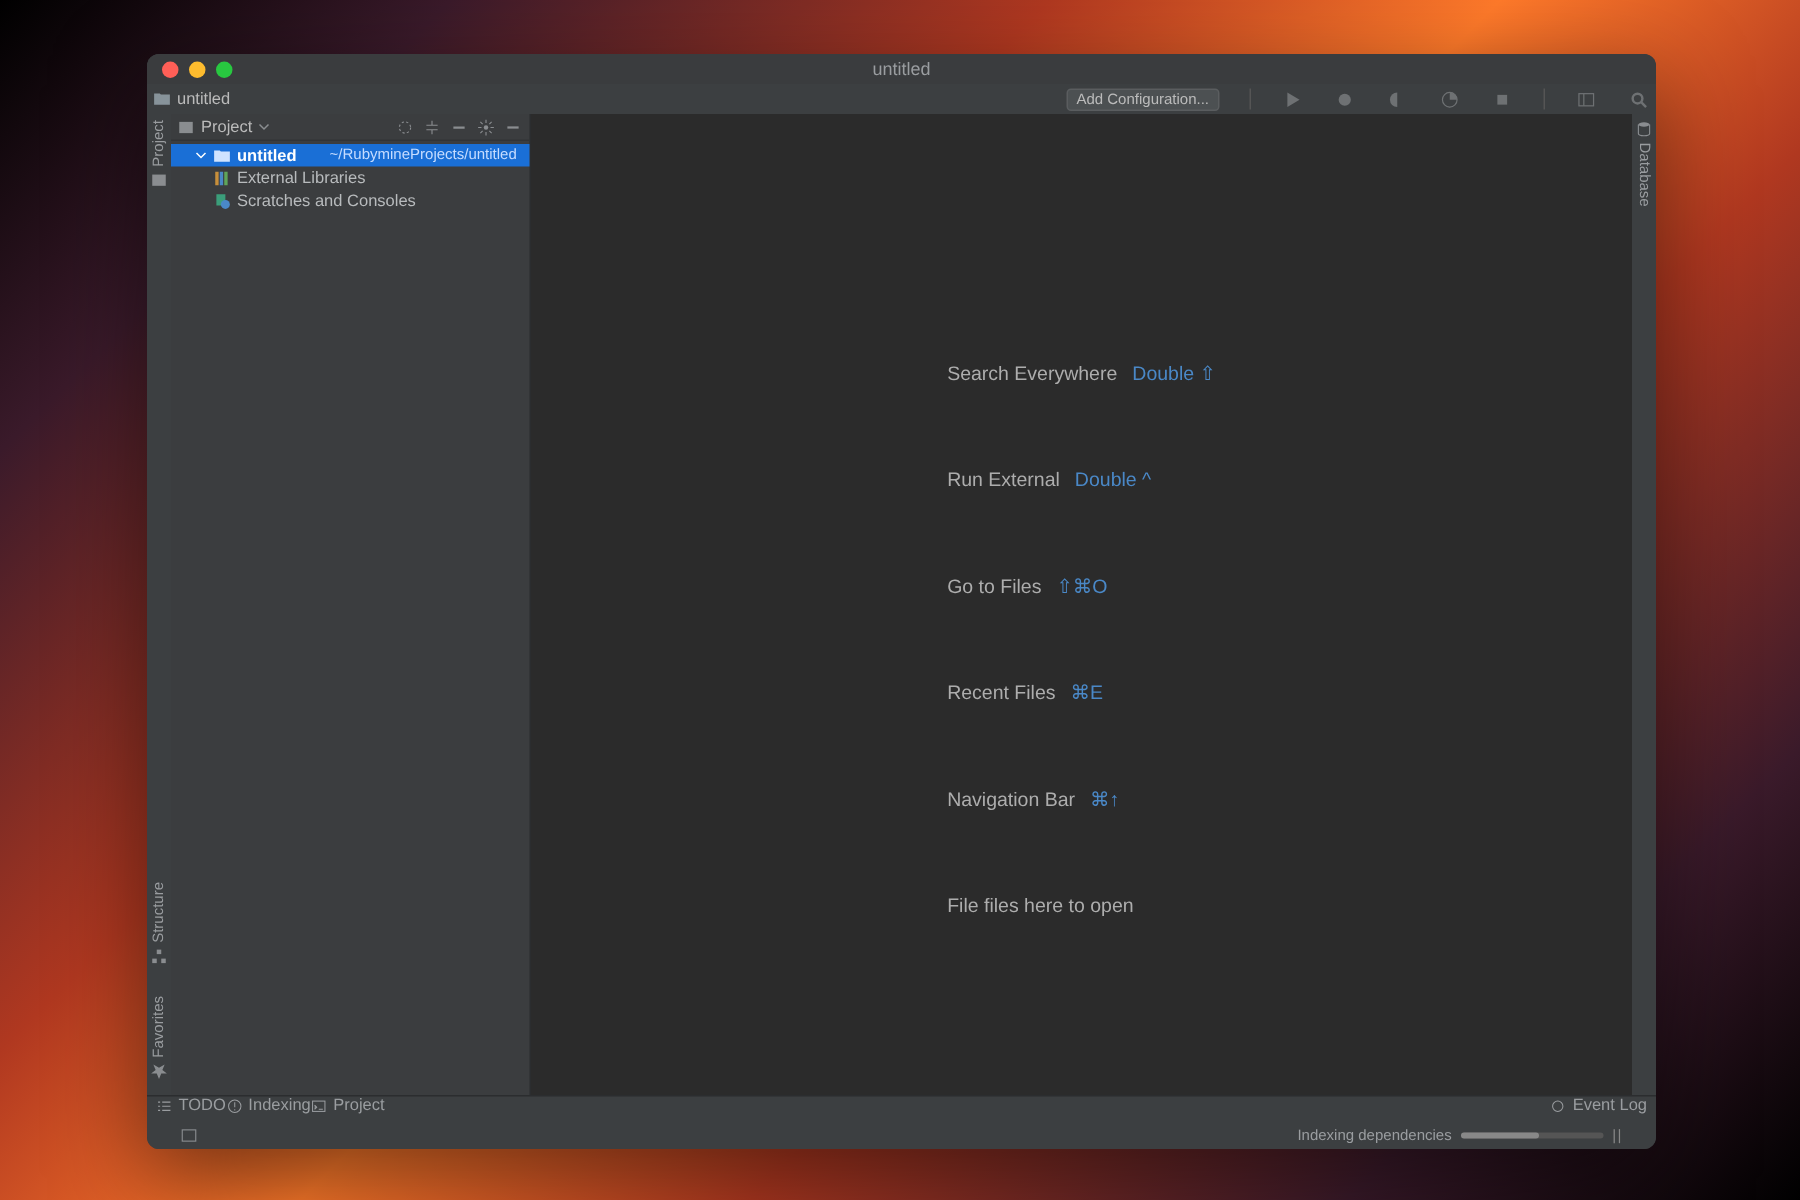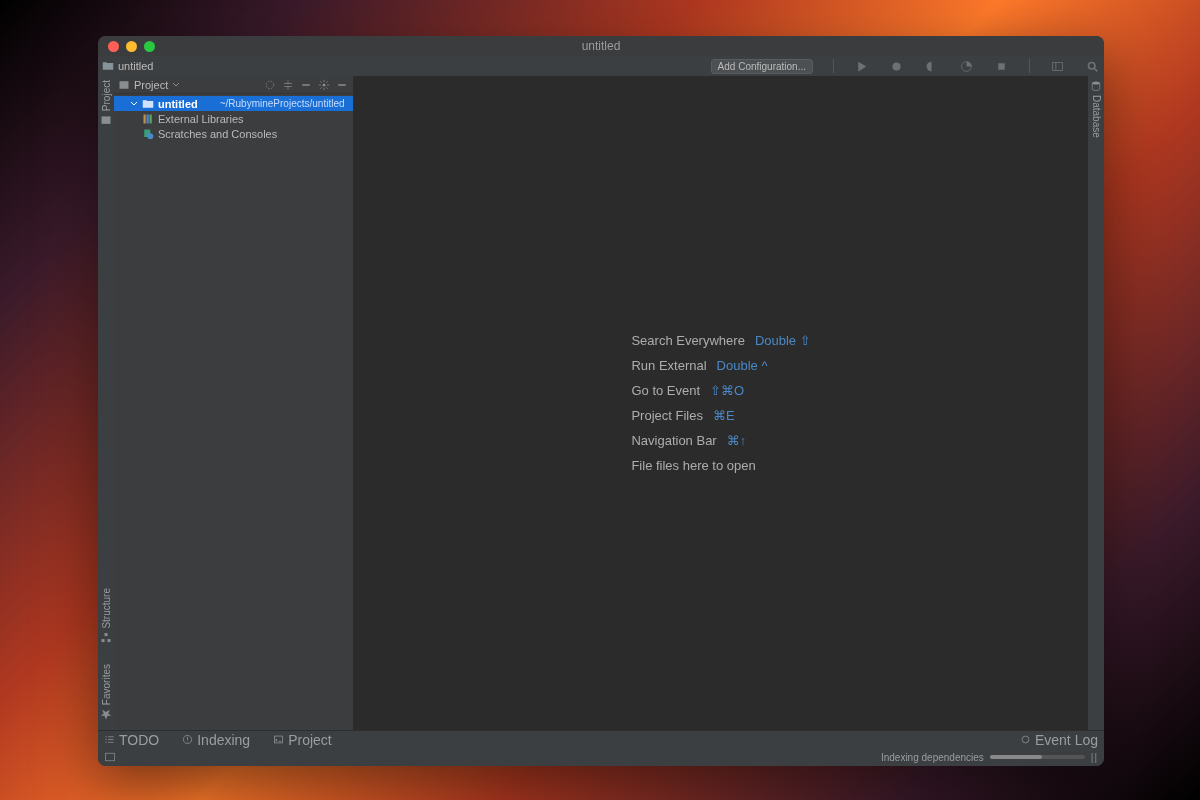--- a/index.html
+++ b/index.html
@@ -37,7 +37,7 @@
 .tree-row.sel .tree-path{color:#c5dcff}
 .editor { flex:1; background:#2b2b2b; display:flex; align-items:center; justify-content:center; }
 .welcome { display:flex; flex-direction:column; gap:10px; font-size:13px; }
-.w-row { display:flex; gap:10px; color:#adadad; }
+.w-row { display:flex; gap:10px; color:#adadad;margin-top:46px; }
 .w-key { color:#4a88c7; }
 .bottom-tabs { height:18px; background:#3c3f41; display:flex; align-items:center; padding:0 6px; gap:23px; font-size:14px; color:#9a9da0; border-top:1px solid #2b2d2f; }
 .bt-item{display:flex;align-items:center;gap:4px;cursor:pointer}

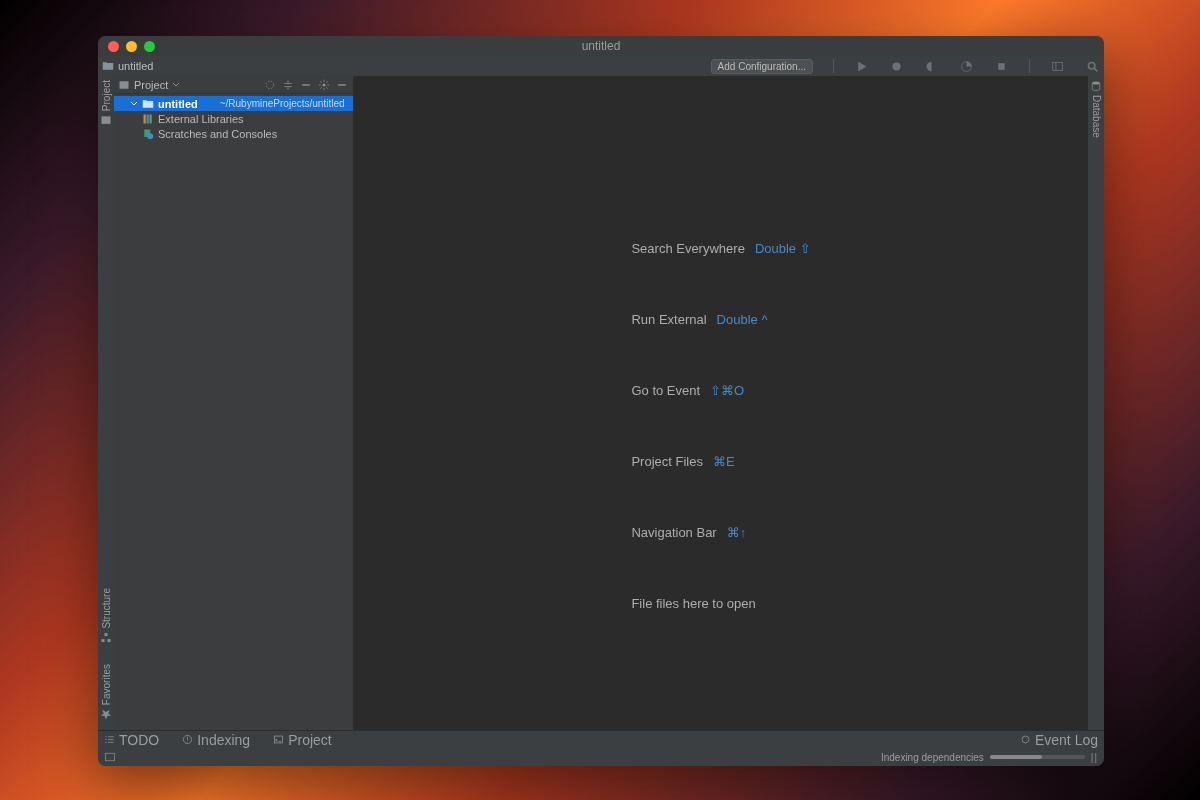--- a/index.html
+++ b/index.html
@@ -223,7 +223,7 @@
             <span class="w-key">Double ^</span>
           </div>
         <div class="w-row">
-            <span>Go to Event</span>
+            <span>Go to Files</span>
             <span class="w-key">⇧⌘O</span>
           </div>
         <div class="w-row">

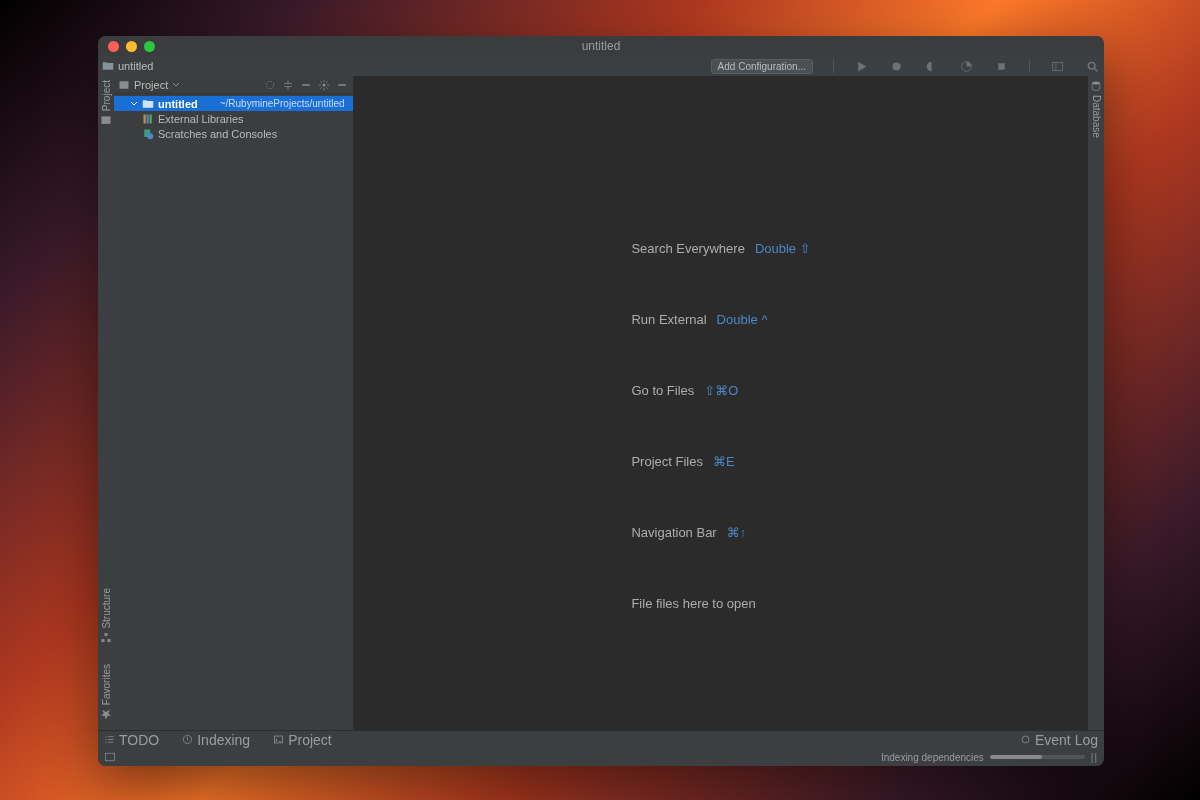--- a/index.html
+++ b/index.html
@@ -227,7 +227,7 @@
             <span class="w-key">⇧⌘O</span>
           </div>
         <div class="w-row">
-            <span>Project Files</span>
+            <span>Recent Files</span>
             <span class="w-key">⌘E</span>
           </div>
         <div class="w-row">

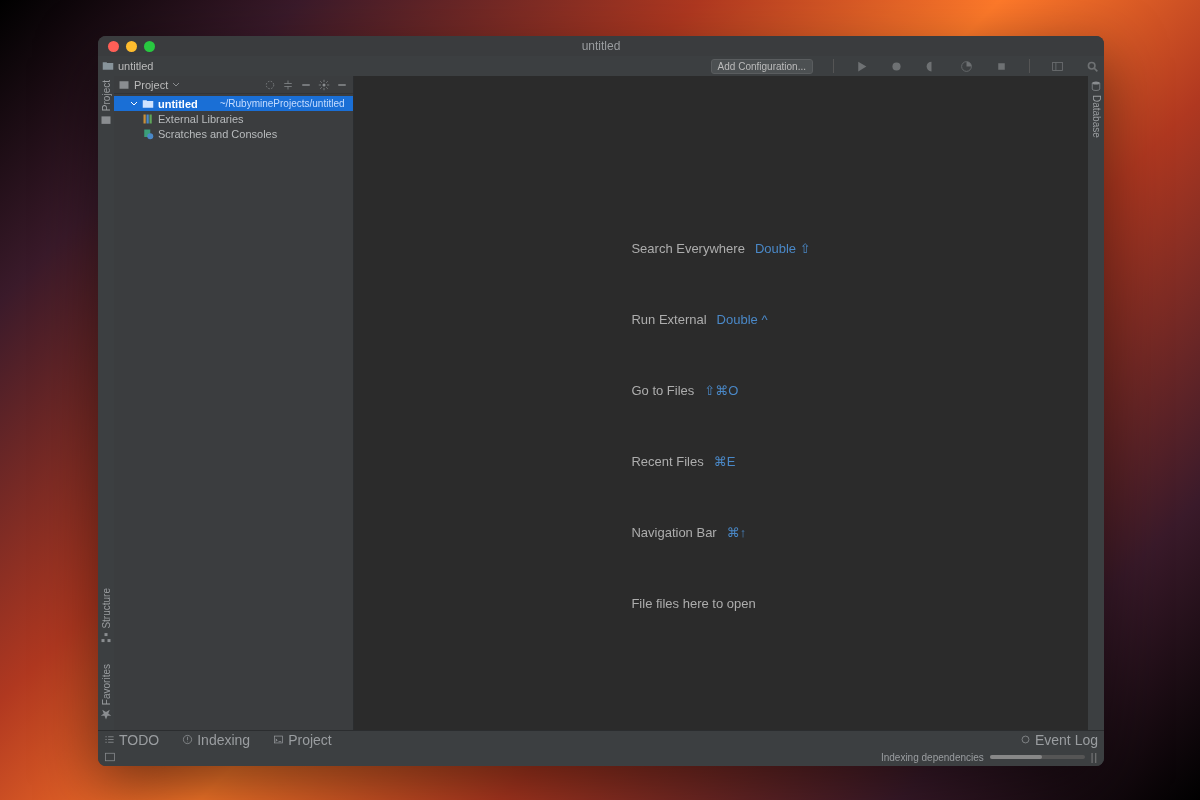--- a/index.html
+++ b/index.html
@@ -39,7 +39,7 @@
 .welcome { display:flex; flex-direction:column; gap:10px; font-size:13px; }
 .w-row { display:flex; gap:10px; color:#adadad;margin-top:46px; }
 .w-key { color:#4a88c7; }
-.bottom-tabs { height:18px; background:#3c3f41; display:flex; align-items:center; padding:0 6px; gap:23px; font-size:14px; color:#9a9da0; border-top:1px solid #2b2d2f; }
+.bottom-tabs { height:18px; background:#3c3f41; display:flex; align-items:flex-start; padding:0 6px; gap:0; font-size:11px; color:#9a9da0; border-top:1px solid #2b2d2f; }
 .bt-item{display:flex;align-items:center;gap:4px;cursor:pointer}
 .bt-item svg{width:11px;height:11px;fill:#8a8d90}
 .bt-sp{flex:1}

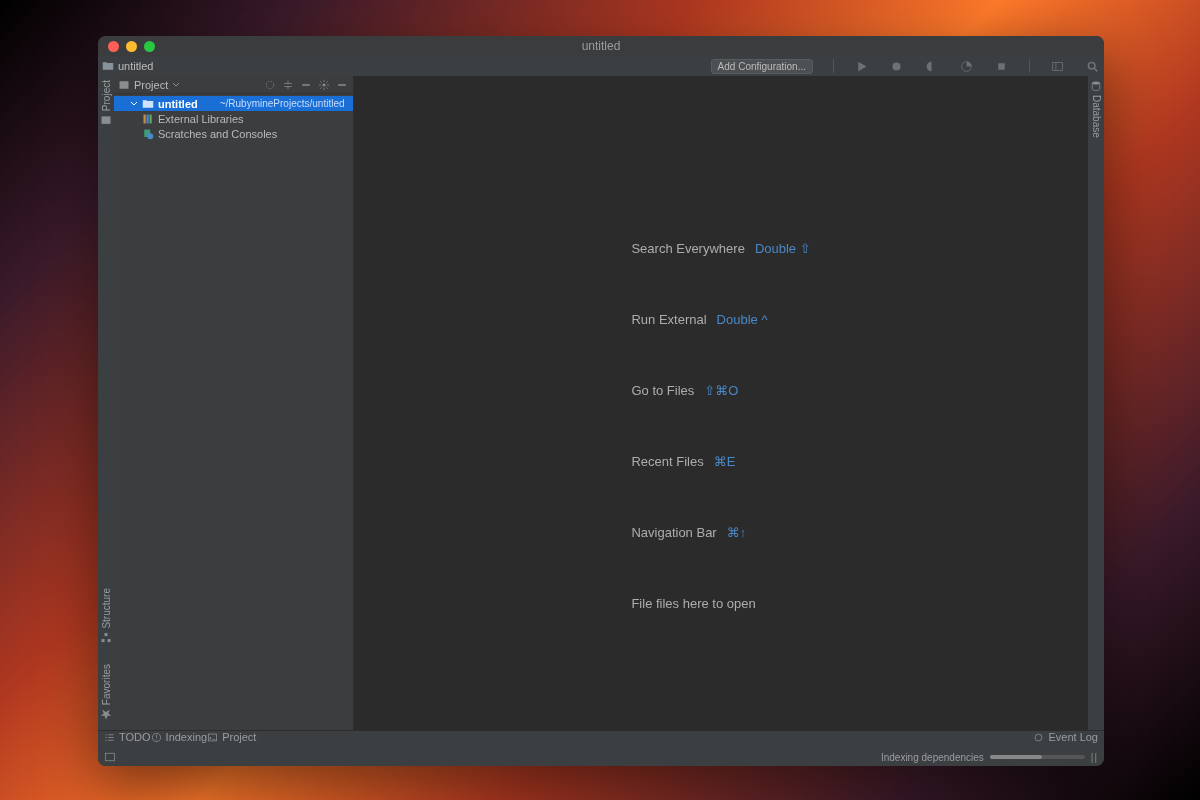--- a/index.html
+++ b/index.html
@@ -43,7 +43,7 @@
 .bt-item{display:flex;align-items:center;gap:4px;cursor:pointer}
 .bt-item svg{width:11px;height:11px;fill:#8a8d90}
 .bt-sp{flex:1}
-.status { height:18px; background:#3c3f41; display:flex; align-items:center; padding:0 6px; font-size:10px; color:#9a9da0; }
+.status { height:18px; background:#3c3f41; display:flex; align-items:center; padding:0 22px; font-size:10px; color:#9a9da0; }
 .status .sp{flex:1}
 .prog-track{width:95px;height:4px;background:#555;border-radius:2px;margin-left:6px;position:relative}
 .prog-fill{height:100%;width:55%;background:#888;border-radius:2px}

